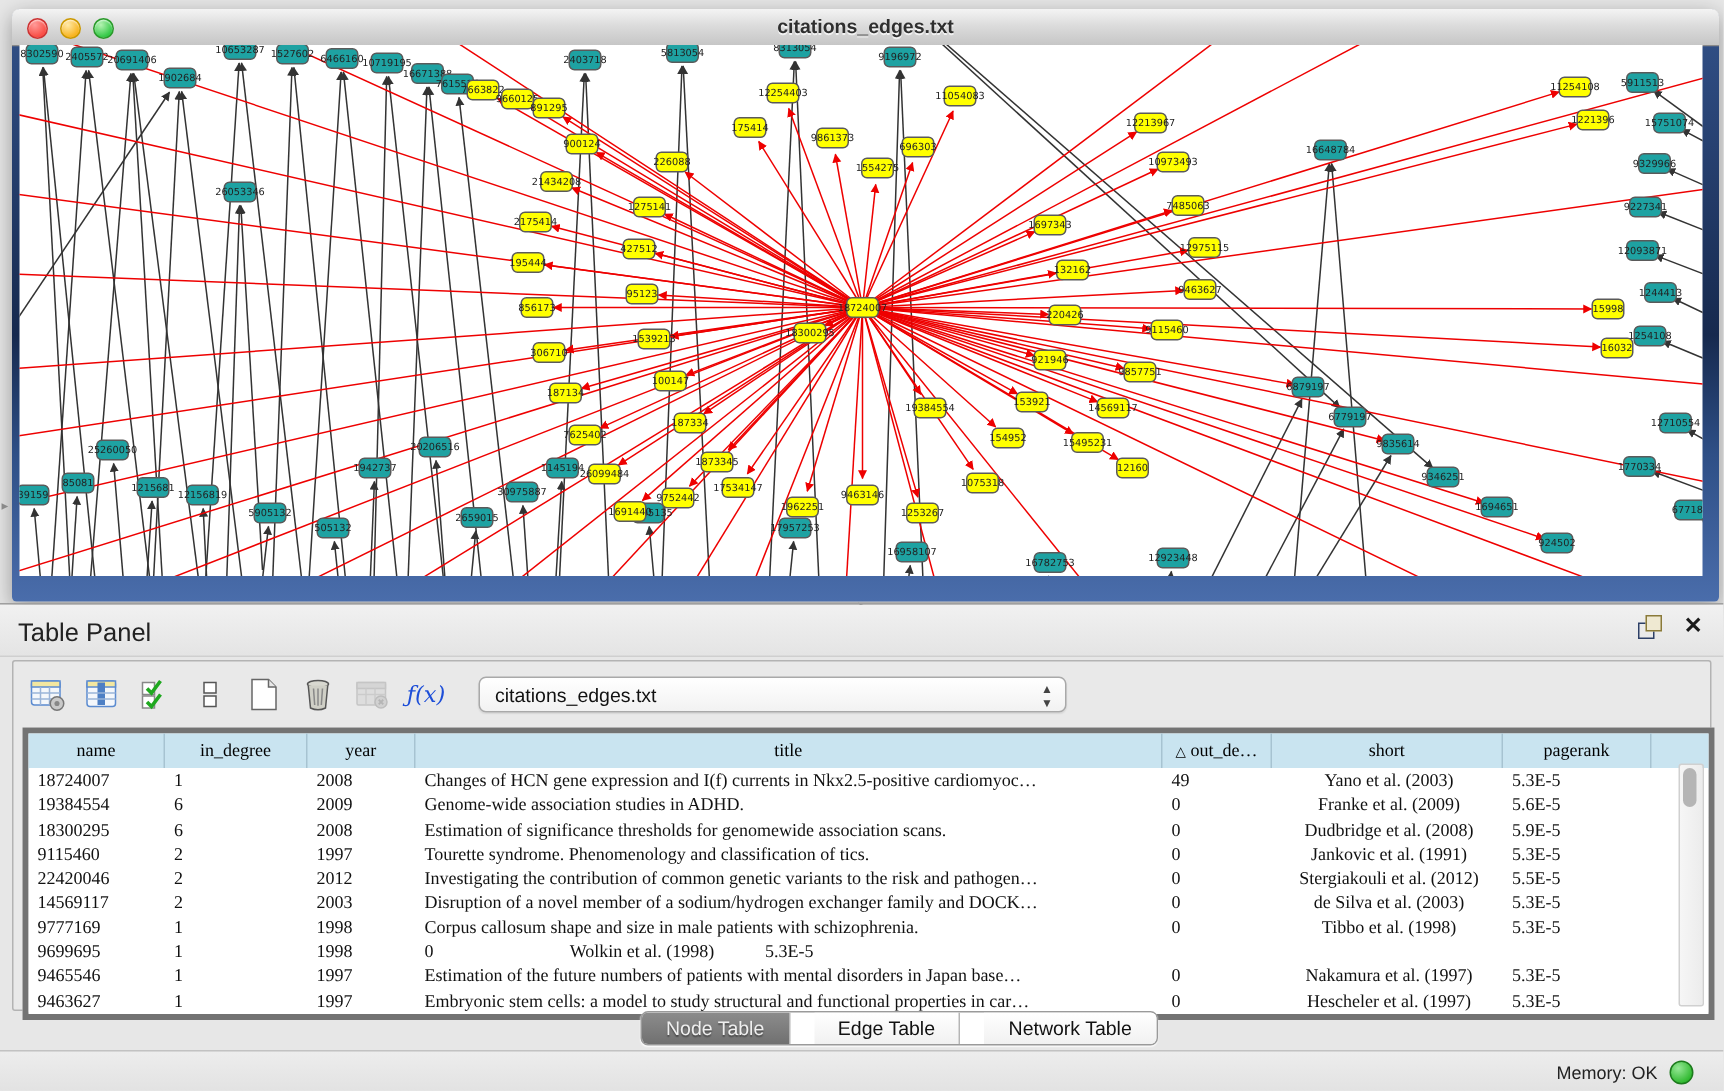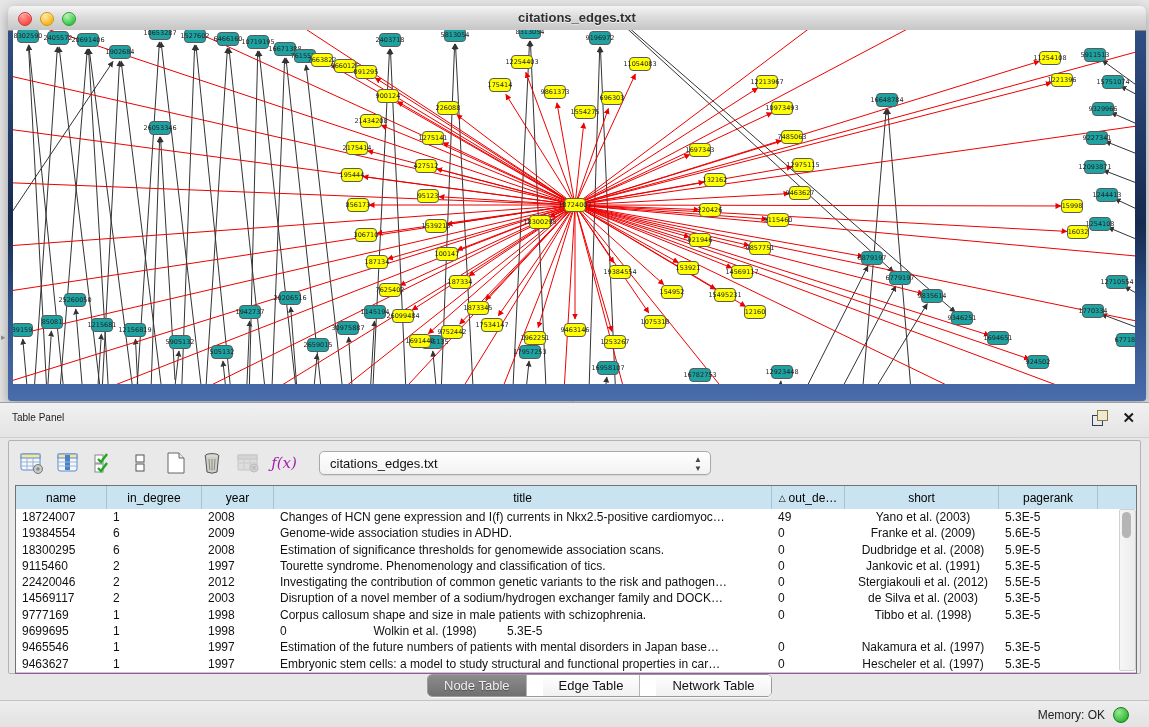--- a/index.html
+++ b/index.html
@@ -42,7 +42,7 @@
     background:linear-gradient(180deg,#f1f1f1,#e4e4e4);
     border-top:1px solid #9f9f9f;border-bottom:1px solid #cfcfcf;
   }
-  .tp-title{position:absolute;left:12px;top:9px;font-size:10px;color:#222;}
+  .tp-title{position:absolute;left:12px;top:9px;font-size:17px;color:#222;}
   .tp-actions{position:absolute;right:14px;top:7px;display:flex;gap:14px;align-items:center;}
   .tp-float{width:16px;height:16px;position:relative;cursor:pointer;}
   .tp-float .sq1{position:absolute;left:0;bottom:0;width:9px;height:9px;border:1.5px solid #2c3f66;background:transparent;}

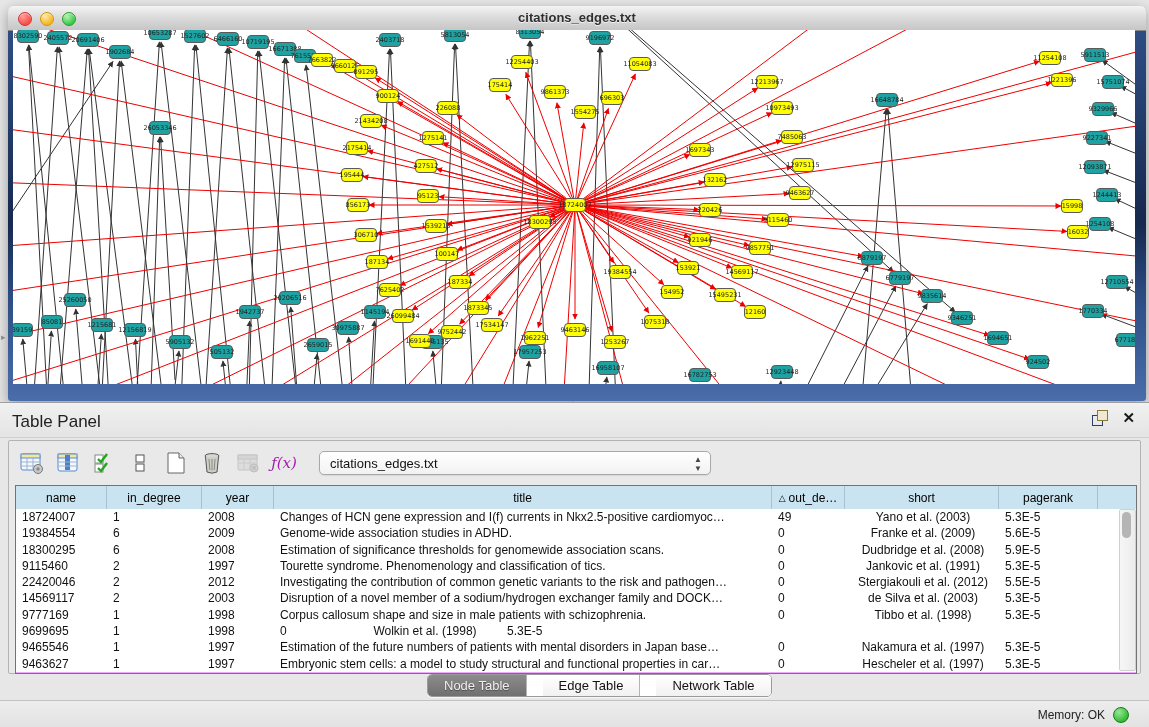--- a/index.html
+++ b/index.html
@@ -54,7 +54,7 @@
   }
   .toolbar{position:absolute;left:10px;top:4px;height:36px;display:flex;align-items:center;gap:10px;}
   .tb-icon{width:26px;height:26px;display:flex;align-items:center;justify-content:center;cursor:pointer;}
-  .fx{font-family:"DejaVu Serif",serif;font-style:italic;font-size:15px;color:#a21caf;}
+  .fx{font-family:"DejaVu Serif",serif;font-style:italic;font-size:15px;color:#1d4ed8;}
   .combo{
     width:392px;height:24px;margin-left:12px;background:linear-gradient(180deg,#ffffff,#f2f2f2);
     border:1px solid #a9a9a9;border-radius:5px;position:relative;

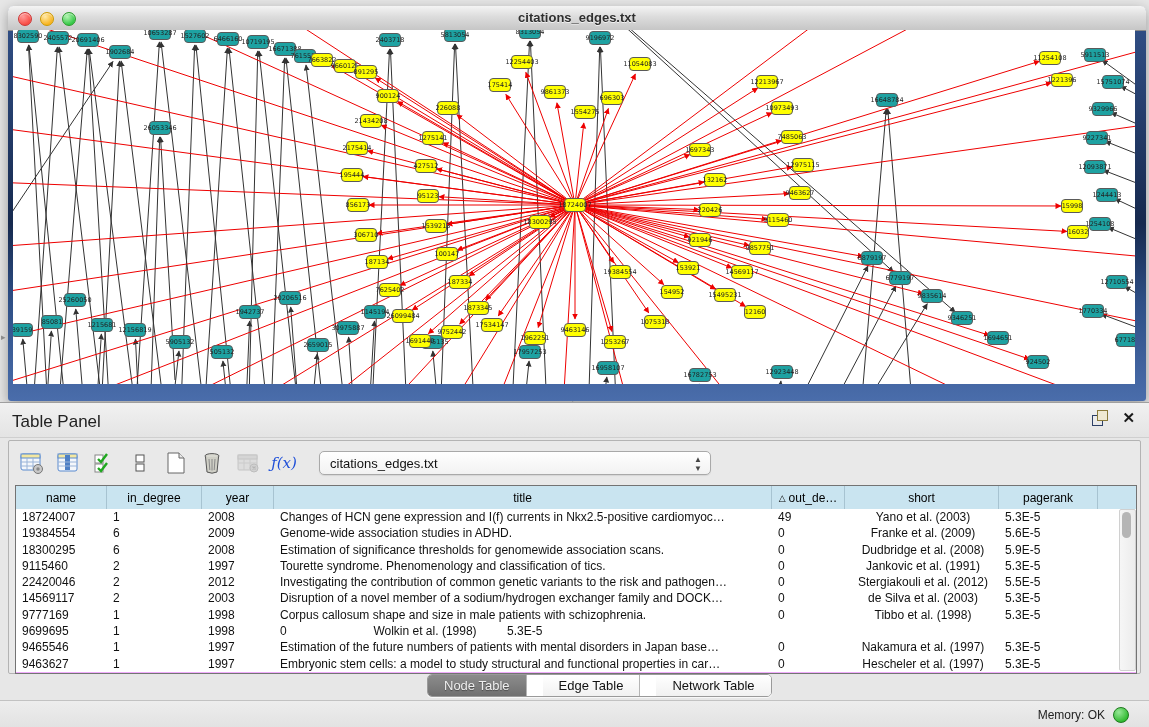--- a/index.html
+++ b/index.html
@@ -63,7 +63,7 @@
   }
   .combo .stepper{position:absolute;right:8px;top:3px;font-size:8px;color:#444;line-height:9px;text-align:center;}
   
-  .grid{position:absolute;left:6px;top:44px;width:1120px;height:187px;background:#f0abfc;border:1px solid #737373;}
+  .grid{position:absolute;left:6px;top:44px;width:1120px;height:187px;background:#ffffff;border:4px solid #737373;font-family:Liberation Serif, serif;}
   .grid-head{display:flex;height:23px;background:#c9e4f0;border-bottom:1px solid #9ab7c5;}
   .gh{box-sizing:border-box;border-right:1px solid #a7c3d1;font-size:12px;color:#000;
       display:flex;align-items:center;justify-content:center;overflow:hidden;white-space:nowrap;cursor:pointer;}

